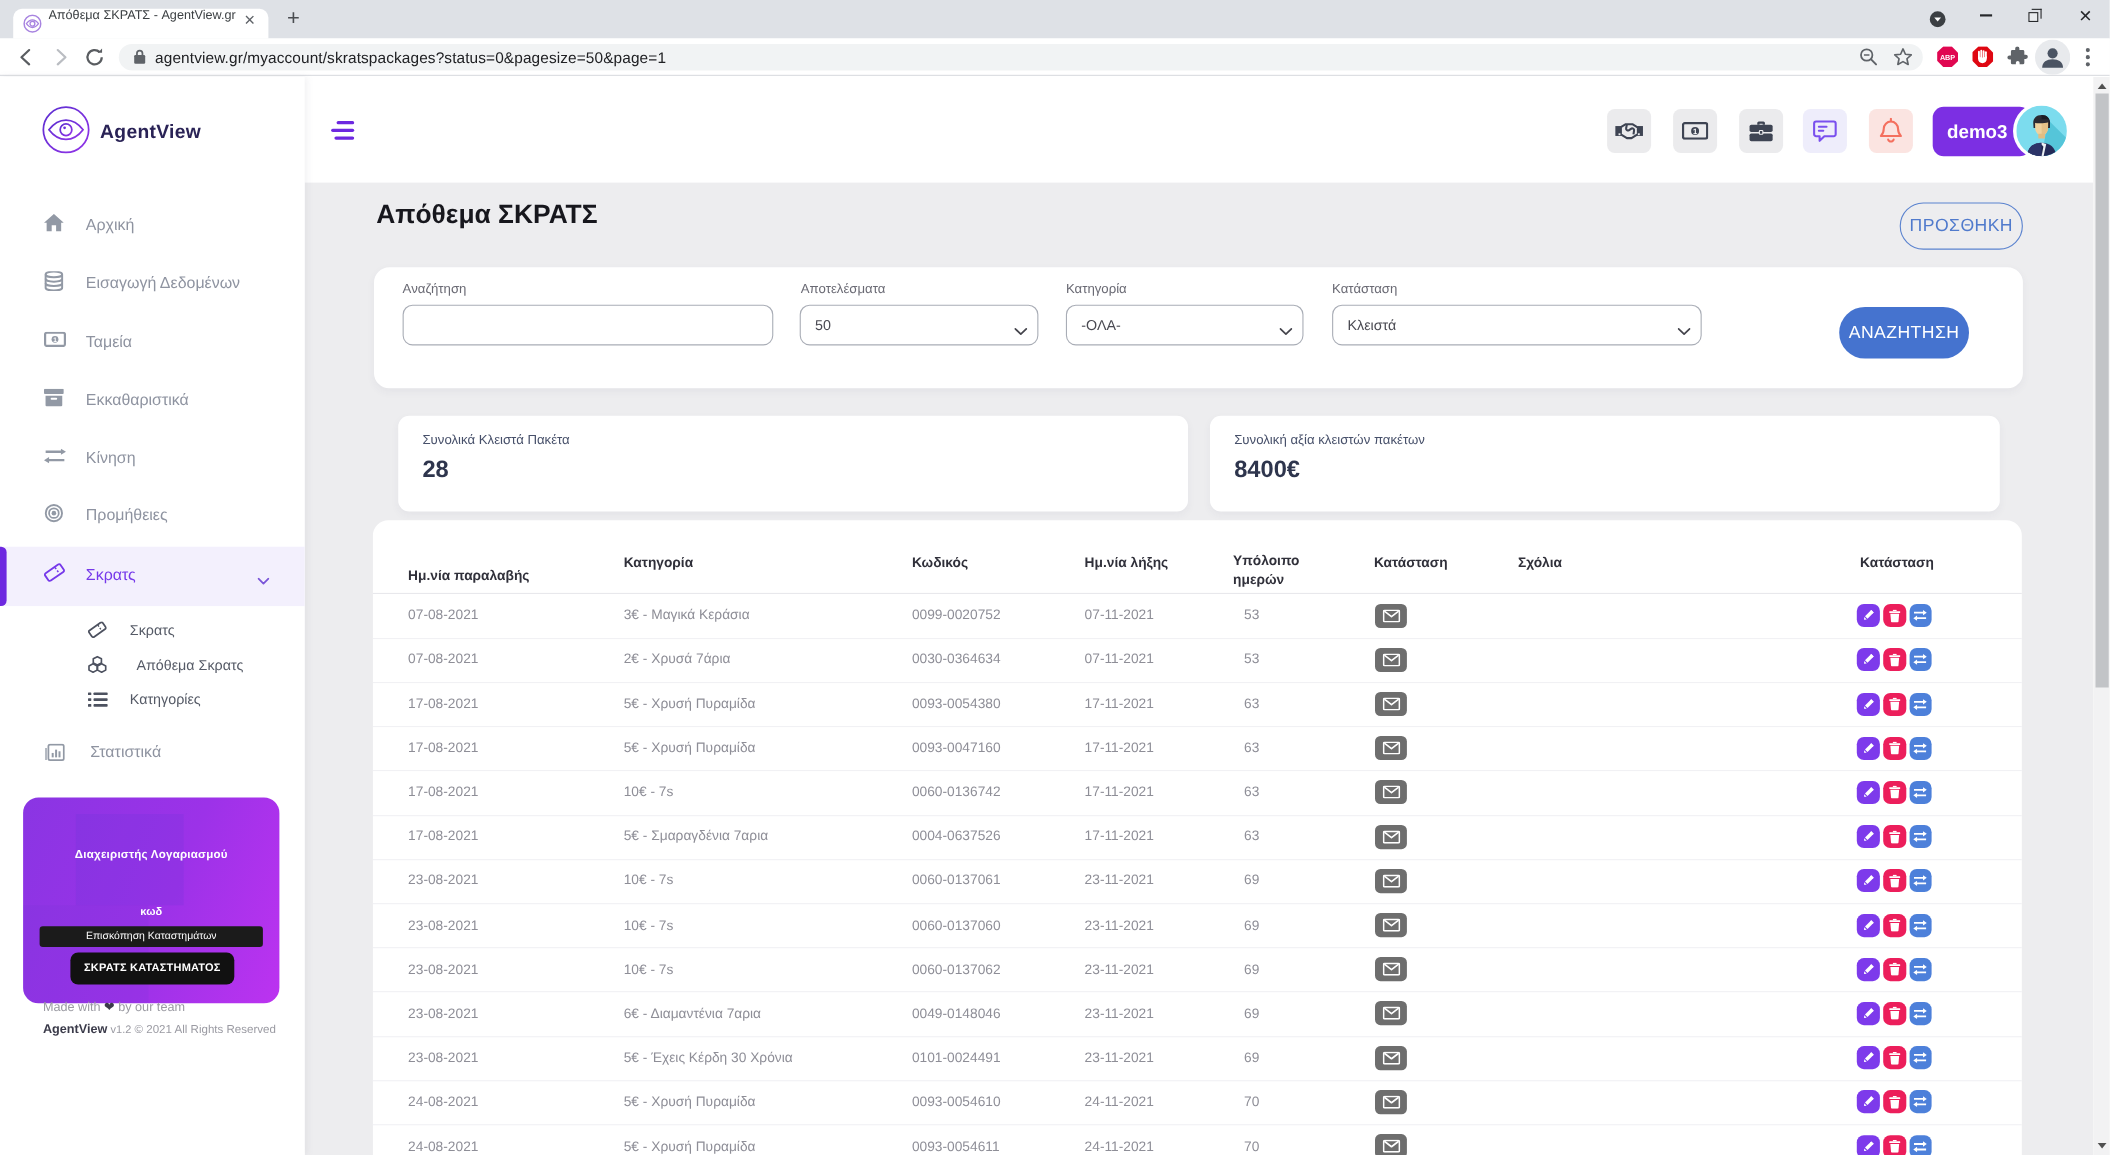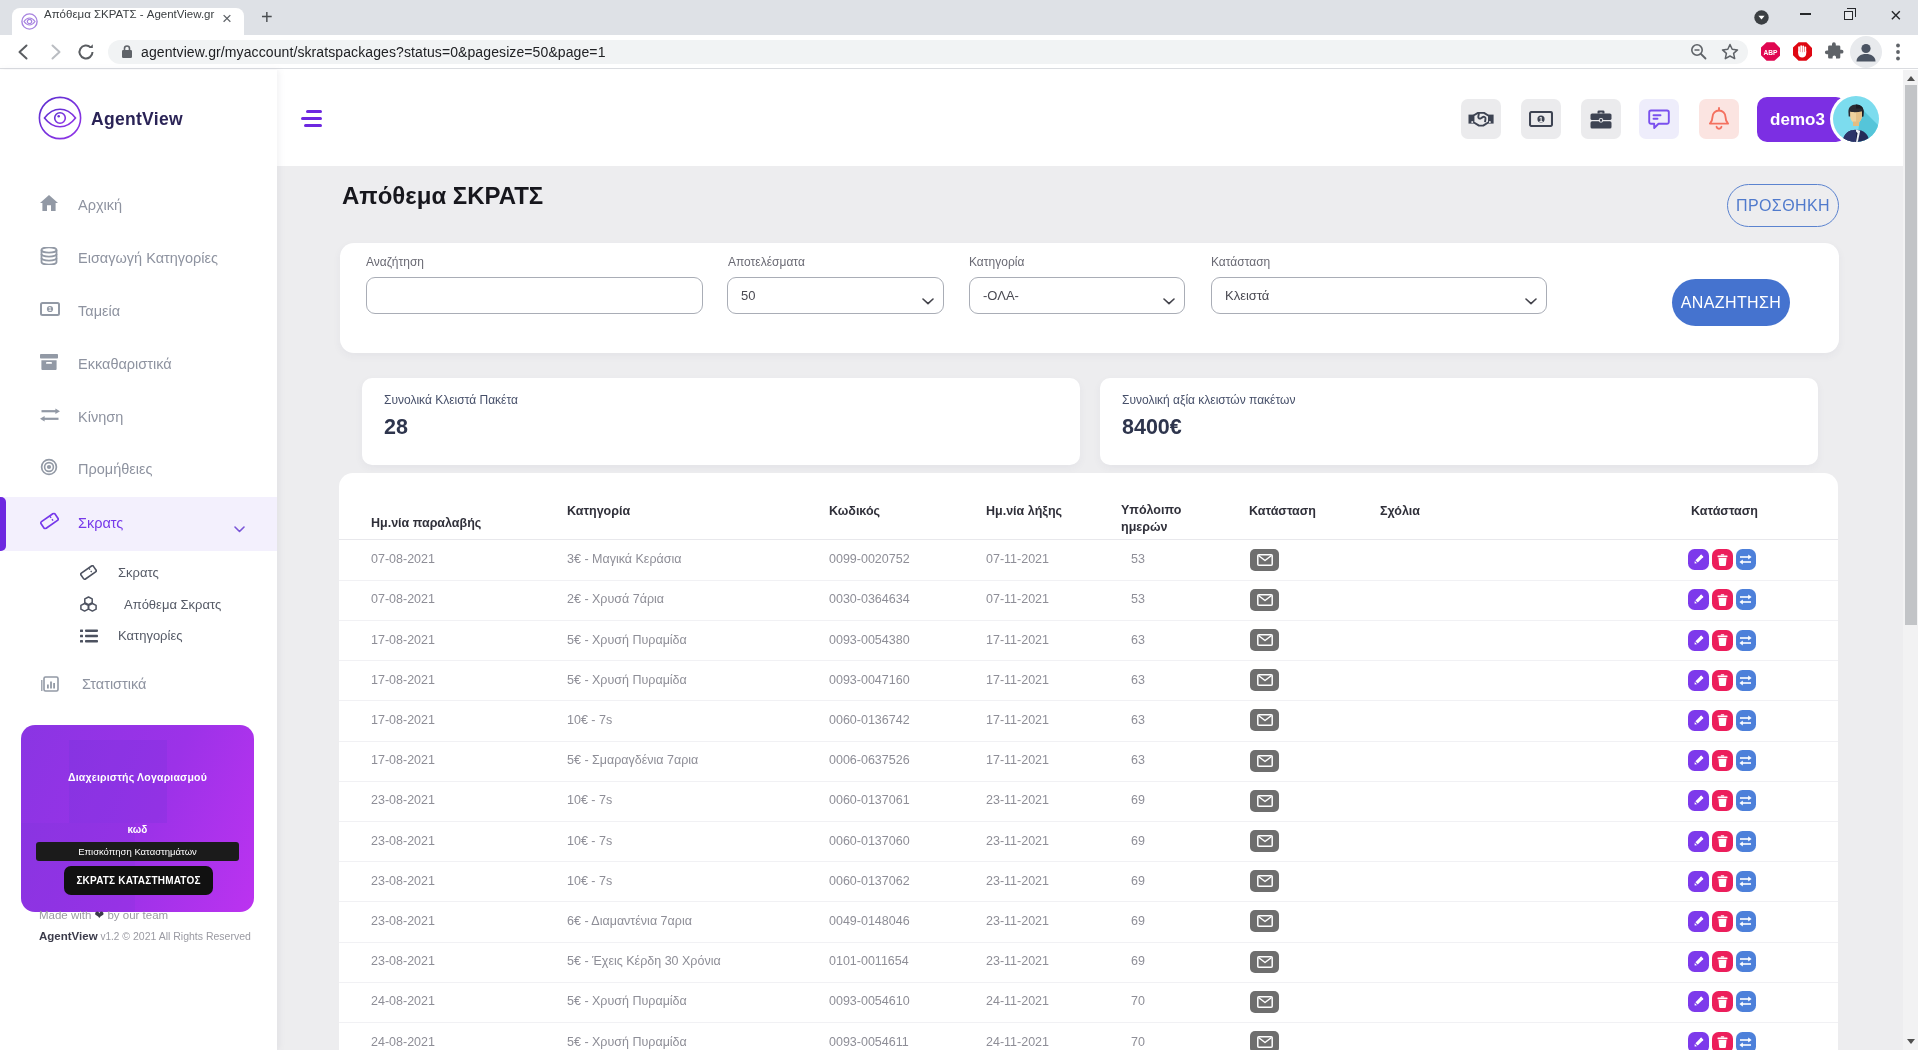--- a/index.html
+++ b/index.html
@@ -204,7 +204,7 @@
 <path d="M1.5 7 A7.5 2.6 0 0 0 16.5 7" fill="none" stroke="#9299a5" stroke-width="1.8"></path>
 <path d="M1.5 11 A7.5 2.6 0 0 0 16.5 11" fill="none" stroke="#9299a5" stroke-width="1.8"></path>
       </svg></span>
-    <span class="mi-txt">Εισαγωγή Κατηγορίες</span>
+    <span class="mi-txt">Εισαγωγή Δεδομένων</span>
   </div>
 <div class="menuitem" style="top:285px">
     <span class="mi-ico"><svg width="20" height="14" viewBox="0 0 20 14">

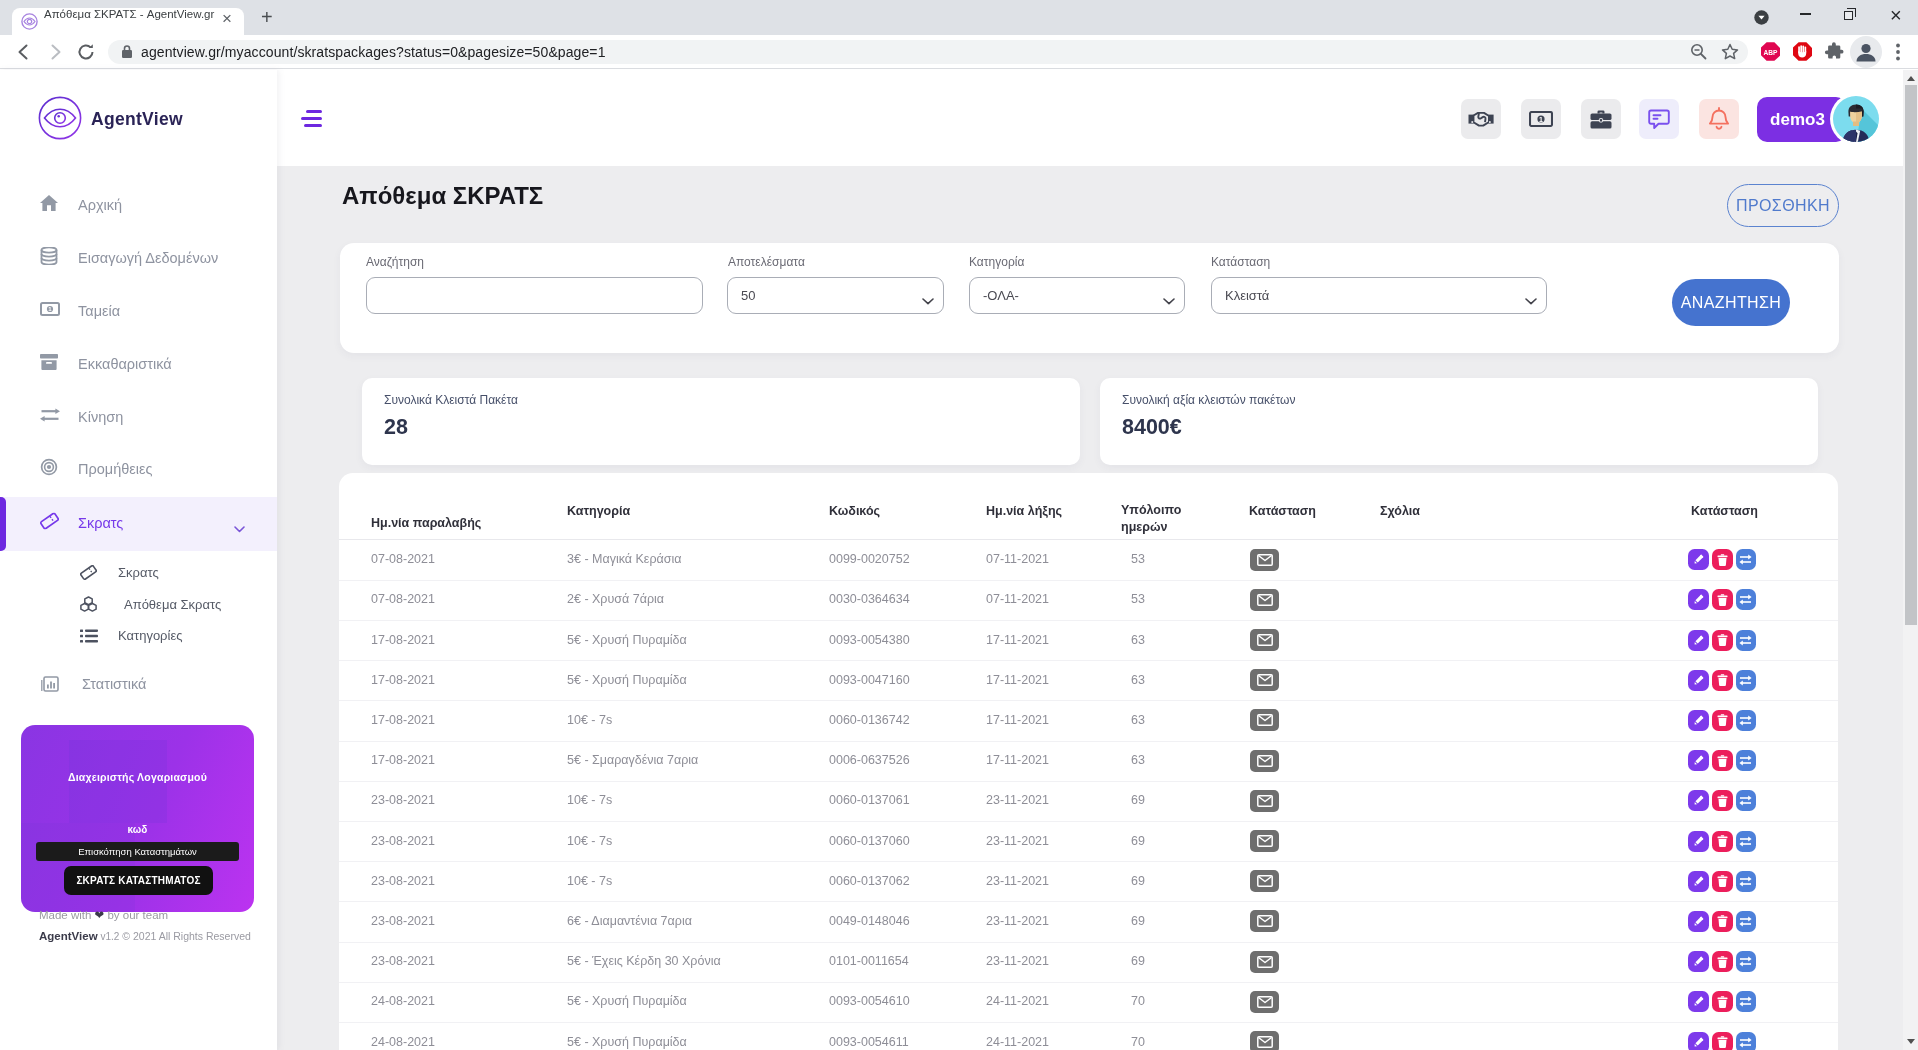--- a/index.html
+++ b/index.html
@@ -533,7 +533,7 @@
 <div class="rowline" style="top:740.5px"></div>
 <div class="td" style="left:371px;top:753.1px">17-08-2021</div>
 <div class="td" style="left:567px;top:753.1px">5€ - Σμαραγδένια 7αρια</div>
-<div class="td" style="left:829px;top:753.1px">0006-0637526</div>
+<div class="td" style="left:829px;top:753.1px">0004-0637526</div>
 <div class="td" style="left:986px;top:753.1px">17-11-2021</div>
 <div class="td" style="left:1131px;top:753.1px">63</div>
 <div class="env" style="left:1250px;top:749.6px">

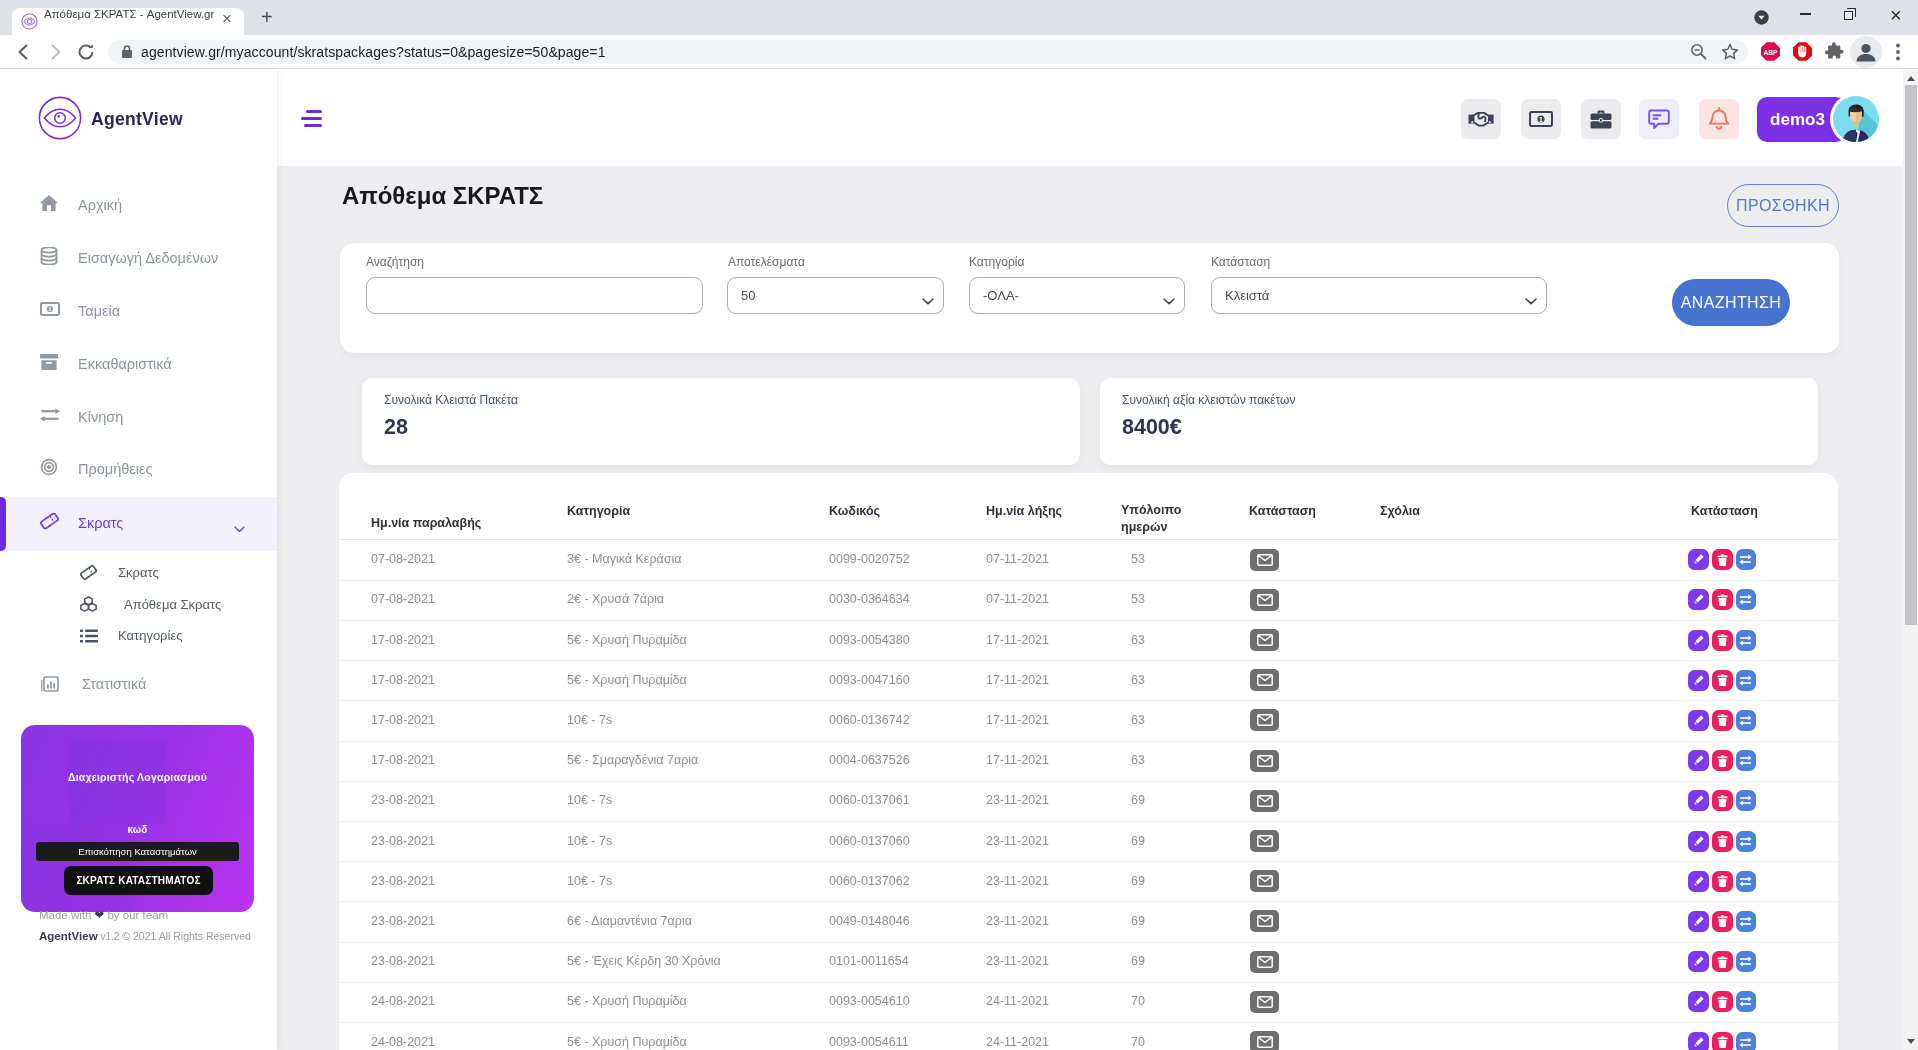--- a/index.html
+++ b/index.html
@@ -733,7 +733,7 @@
 <div class="rowline" style="top:941.5px"></div>
 <div class="td" style="left:371px;top:954.1px">23-08-2021</div>
 <div class="td" style="left:567px;top:954.1px">5€ - Έχεις Κέρδη 30 Χρόνια</div>
-<div class="td" style="left:829px;top:954.1px">0101-0011654</div>
+<div class="td" style="left:829px;top:954.1px">0101-0024491</div>
 <div class="td" style="left:986px;top:954.1px">23-11-2021</div>
 <div class="td" style="left:1131px;top:954.1px">69</div>
 <div class="env" style="left:1250px;top:950.6px">

